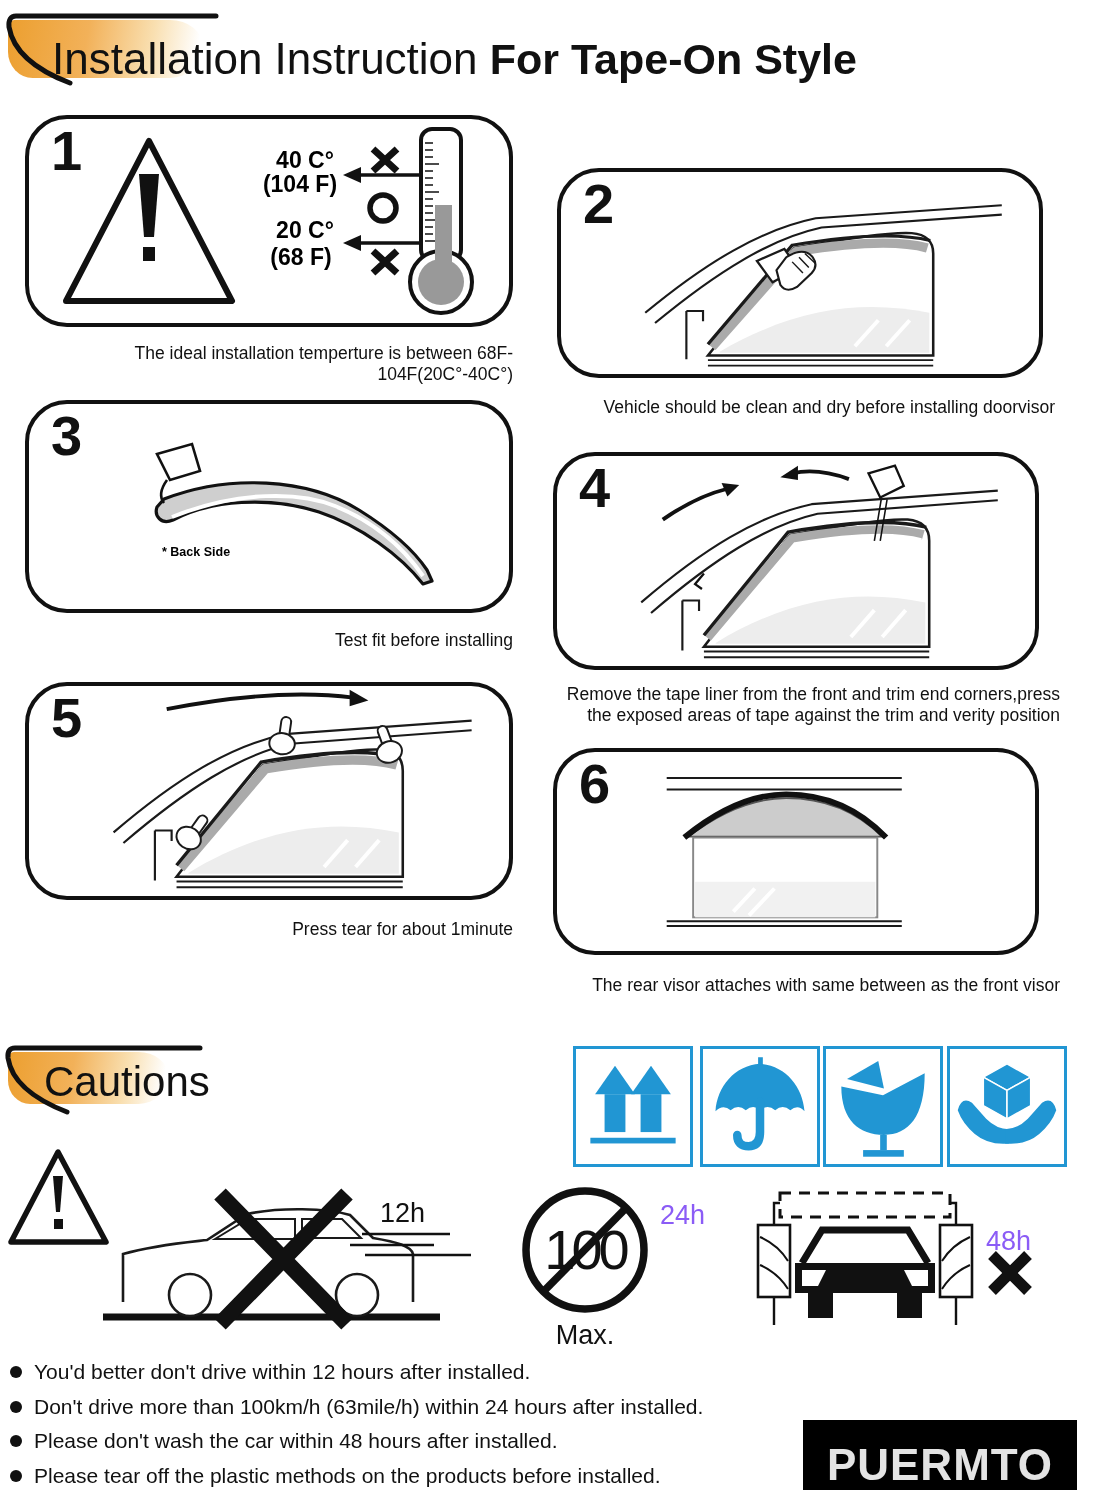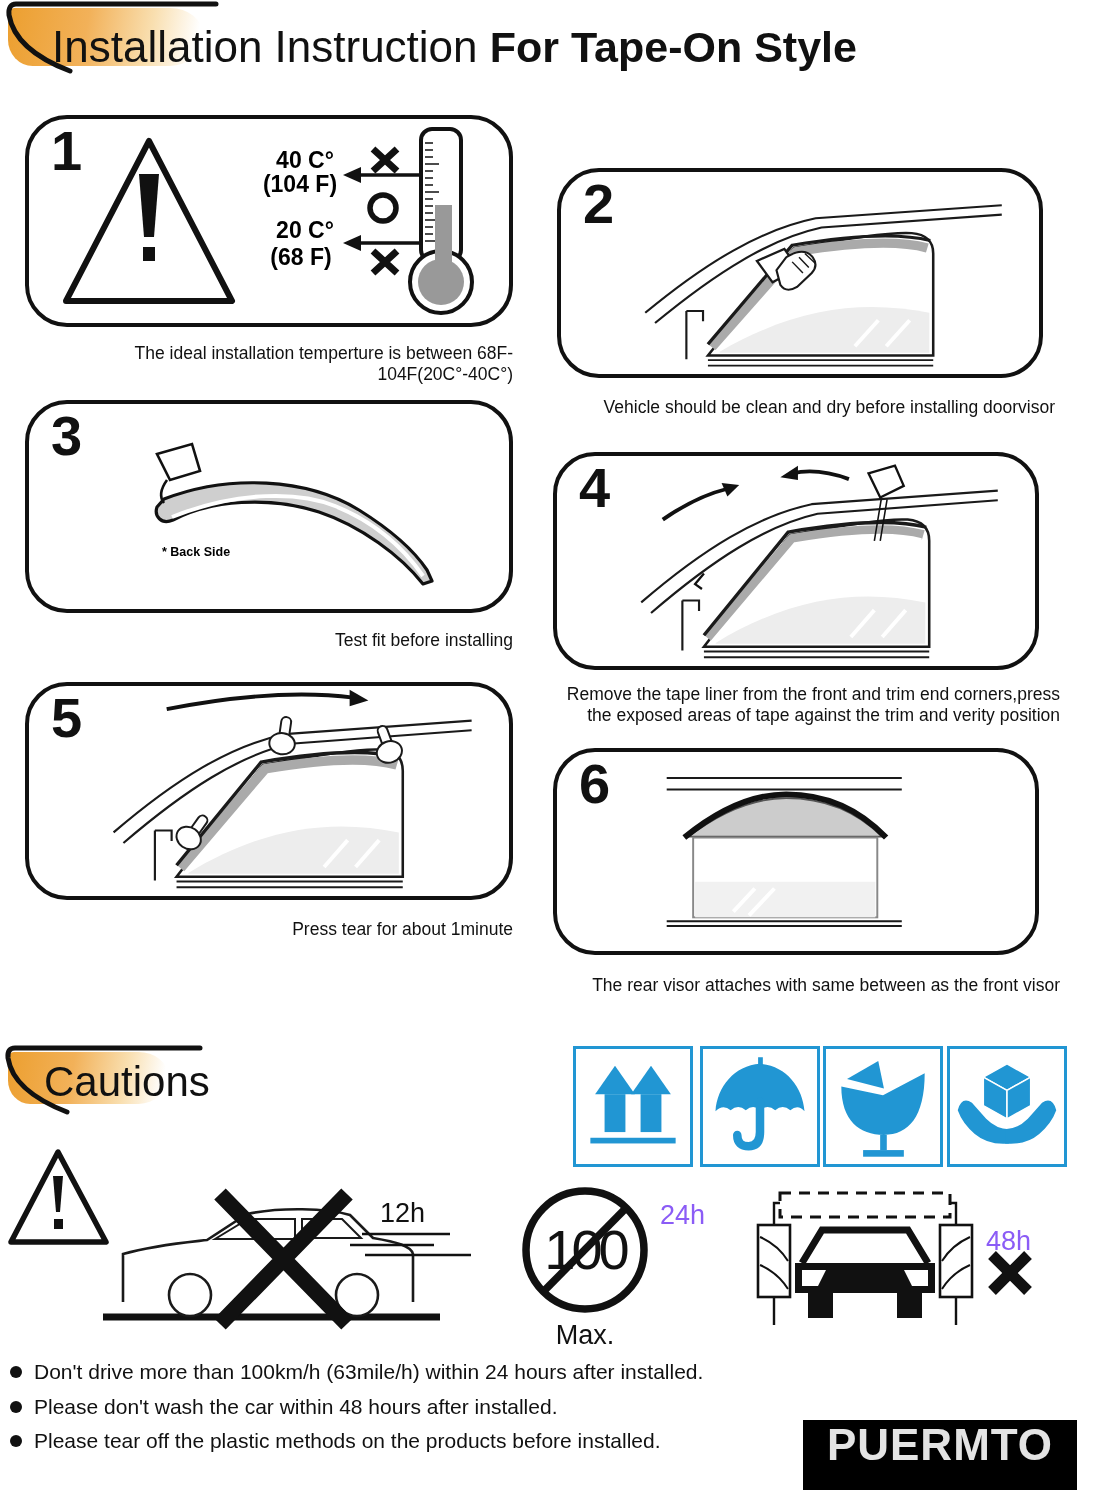--- a/index.html
+++ b/index.html
@@ -59,7 +59,7 @@
     </defs>
   </svg>
 
-  <div class="abs" style="left:0;top:0;width:1096px;height:92px;">
+  <div class="abs" style="left:0;top:12px;width:1096px;height:92px;">
     <div class="swoosh-blob" style="left:8px;top:8px;width:195px;height:58px;"></div>
     <svg class="abs" style="left:0;top:0;" width="320" height="92" viewBox="0 0 320 92">
       <path d="M216,4 L16,4 Q8,4 9,15 Q15,50 70,71" stroke="#111" stroke-width="5" fill="none" stroke-linecap="round"></path>

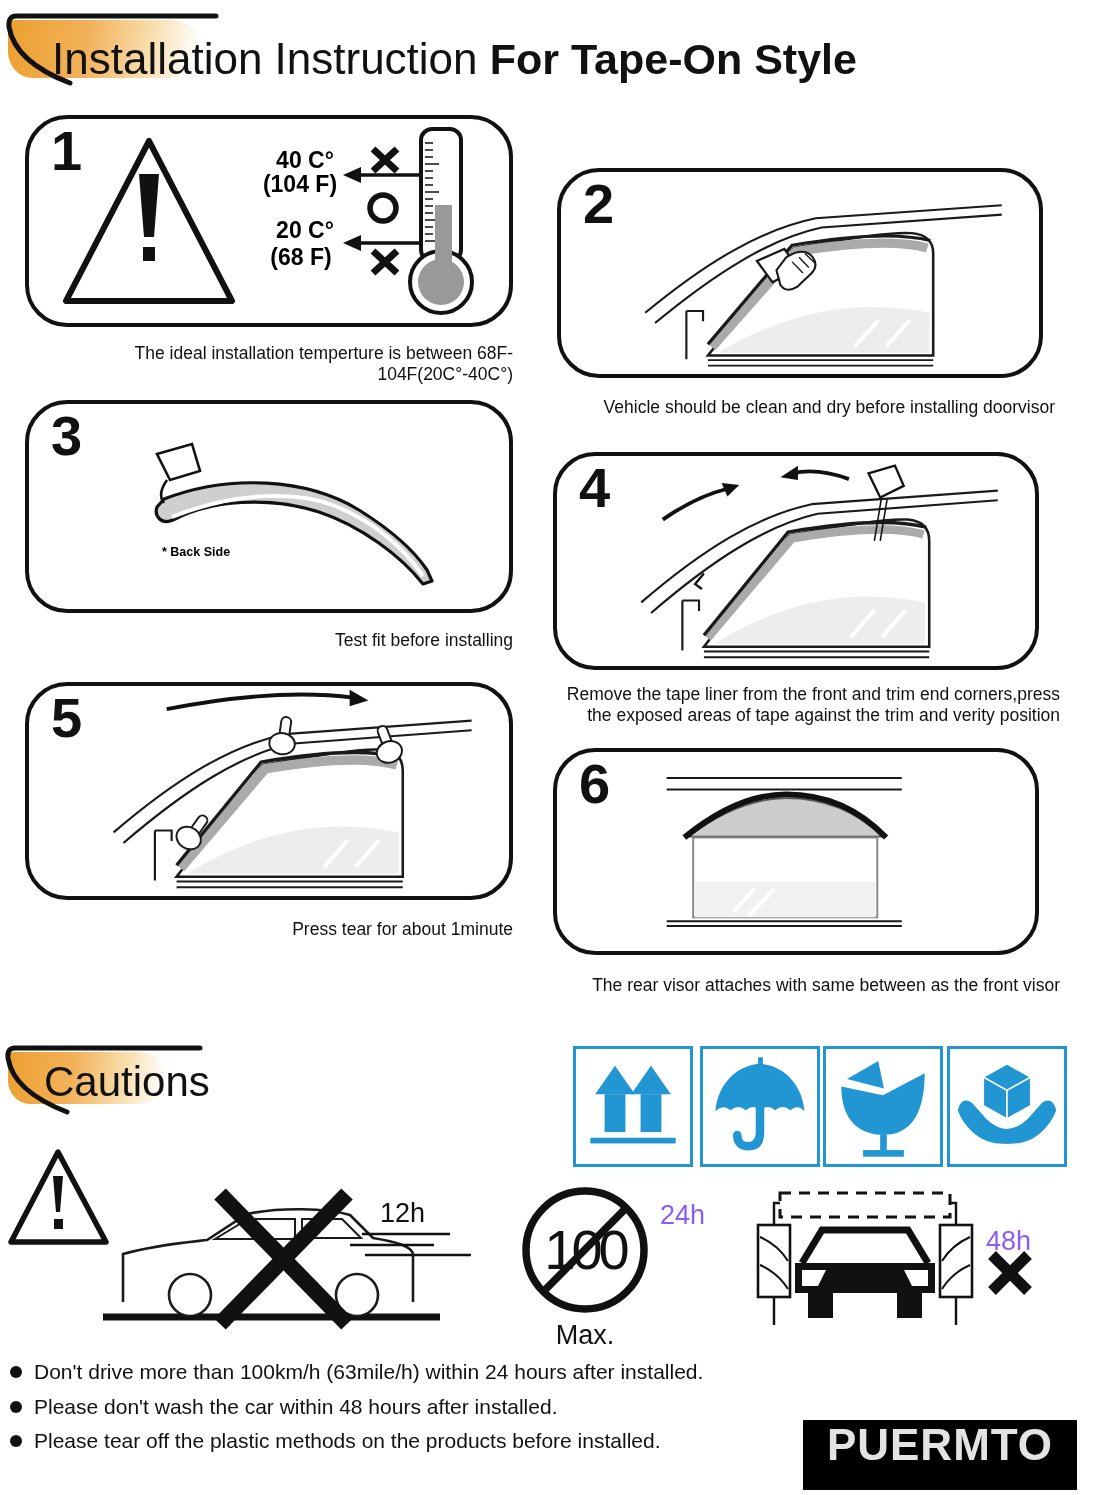--- a/index.html
+++ b/index.html
@@ -291,6 +291,7 @@
   </svg>
 
   <div class="notes">
+    <div class="note-row"><span class="note-dot"></span><span>You'd better don't drive within 12 hours after installed.</span></div>
     <div class="note-row"><span class="note-dot"></span><span>Don't drive more than 100km/h (63mile/h) within 24 hours after installed.</span></div>
     <div class="note-row"><span class="note-dot"></span><span>Please don't wash the car within 48 hours after installed.</span></div>
     <div class="note-row"><span class="note-dot"></span><span>Please tear off the plastic methods on the products before installed.</span></div>

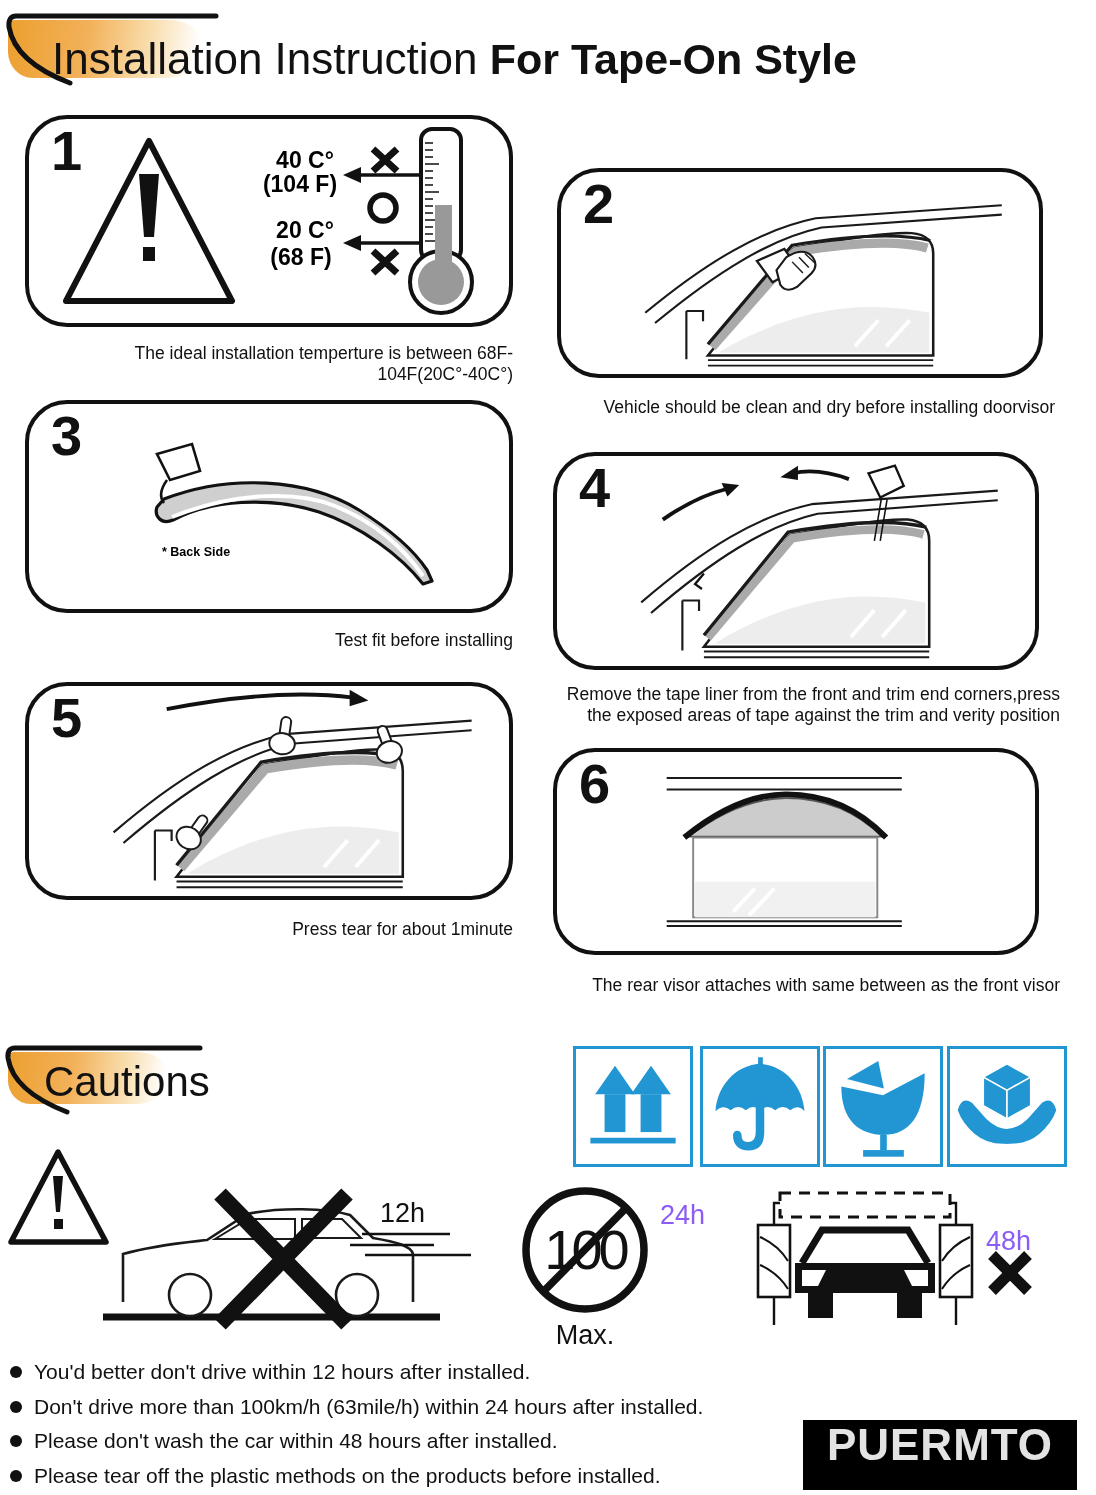--- a/index.html
+++ b/index.html
@@ -27,7 +27,7 @@
   .note-row { position:relative; padding-left:24px; margin-bottom:10.5px; font-size:21px; color:#111; white-space:nowrap; }
   .note-dot { position:absolute; left:0; top:6px; width:12px; height:12px; border-radius:50%; background:#111; }
   .brand-box { position:absolute; left:803px; top:1420px; width:274px; height:70px; background:#000;
-    display:flex; align-items:flex-start; justify-content:center; }
+    display:flex; align-items:flex-end; justify-content:center; }
   .brand-text { color:#e3e3e3; font-size:44px; font-weight:bold; letter-spacing:1px; }
 </style>
 </head>

